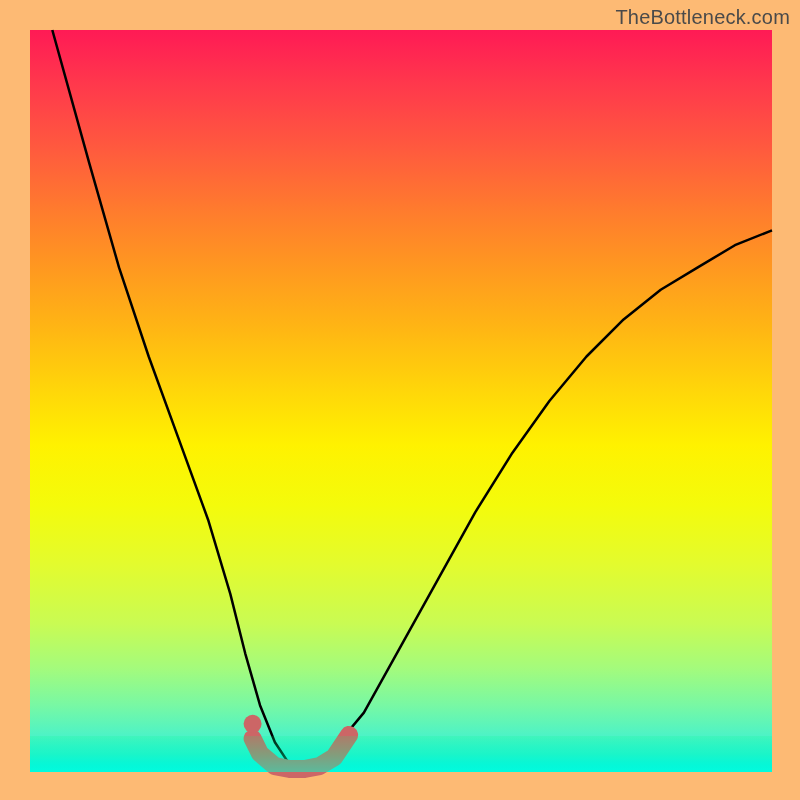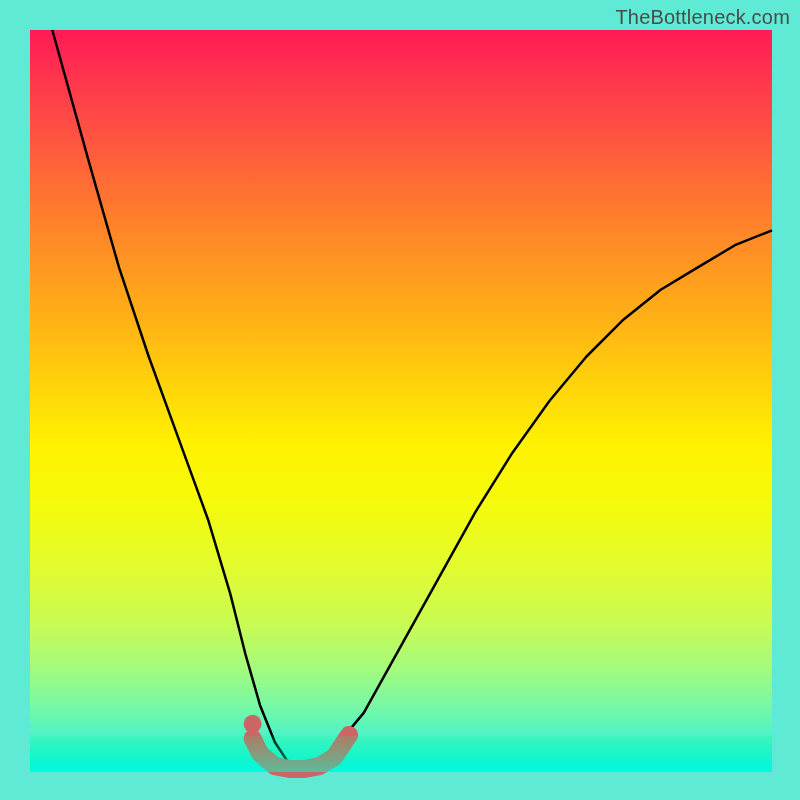--- a/index.html
+++ b/index.html
@@ -15,7 +15,7 @@
     position: relative;
     width: 800px;
     height: 800px;
-    background: #5eead4;
+    background: #fdba74;
   }
   .plot-area {
     position: absolute;

